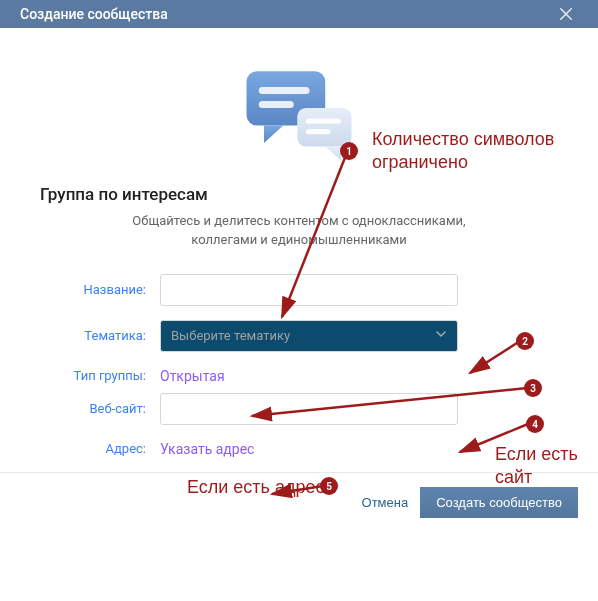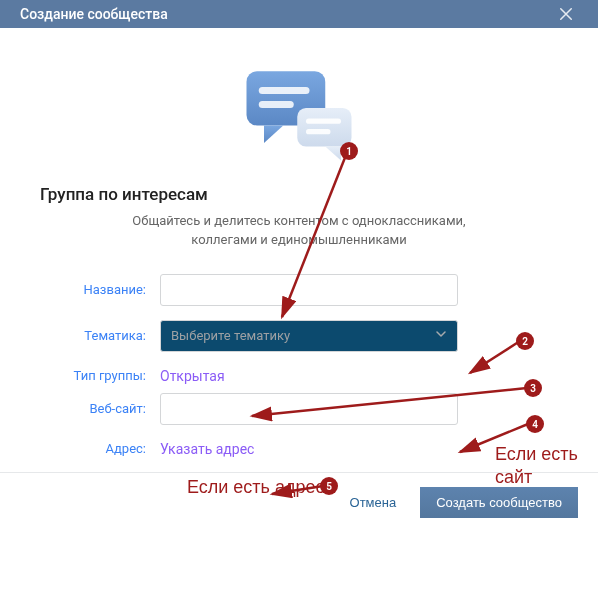--- a/index.html
+++ b/index.html
@@ -287,6 +287,7 @@
   <div class="badge" style="left:526px;top:415px">4</div>
   <div class="badge" style="left:320px;top:477px">5</div>
 
+  <div class="anno-text" style="left:372px;top:128px;width:200px">Количество символов ограничено</div>
   <div class="anno-text" style="left:495px;top:443px;width:90px">Если есть сайт</div>
   <div class="anno-text" style="left:187px;top:476px">Если есть адрес</div>
 </div>

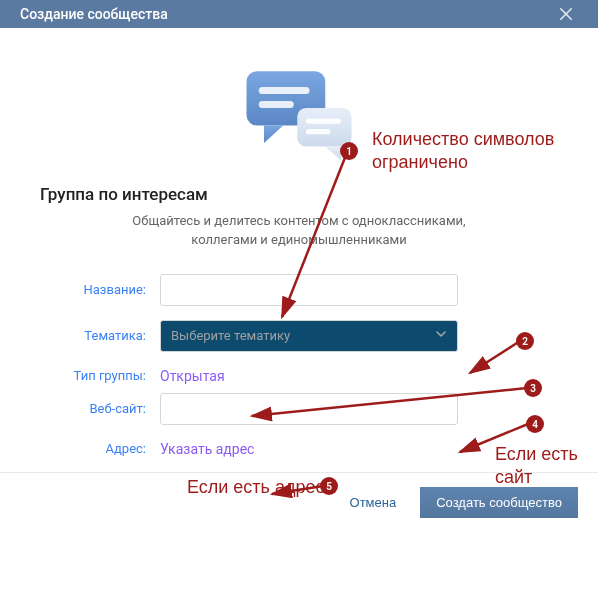--- a/index.html
+++ b/index.html
@@ -119,7 +119,6 @@
     padding: 14px 20px;
     display: flex;
     justify-content: flex-end;
-    gap: 12px;
     align-items: center;
   }
   .btn-cancel {

